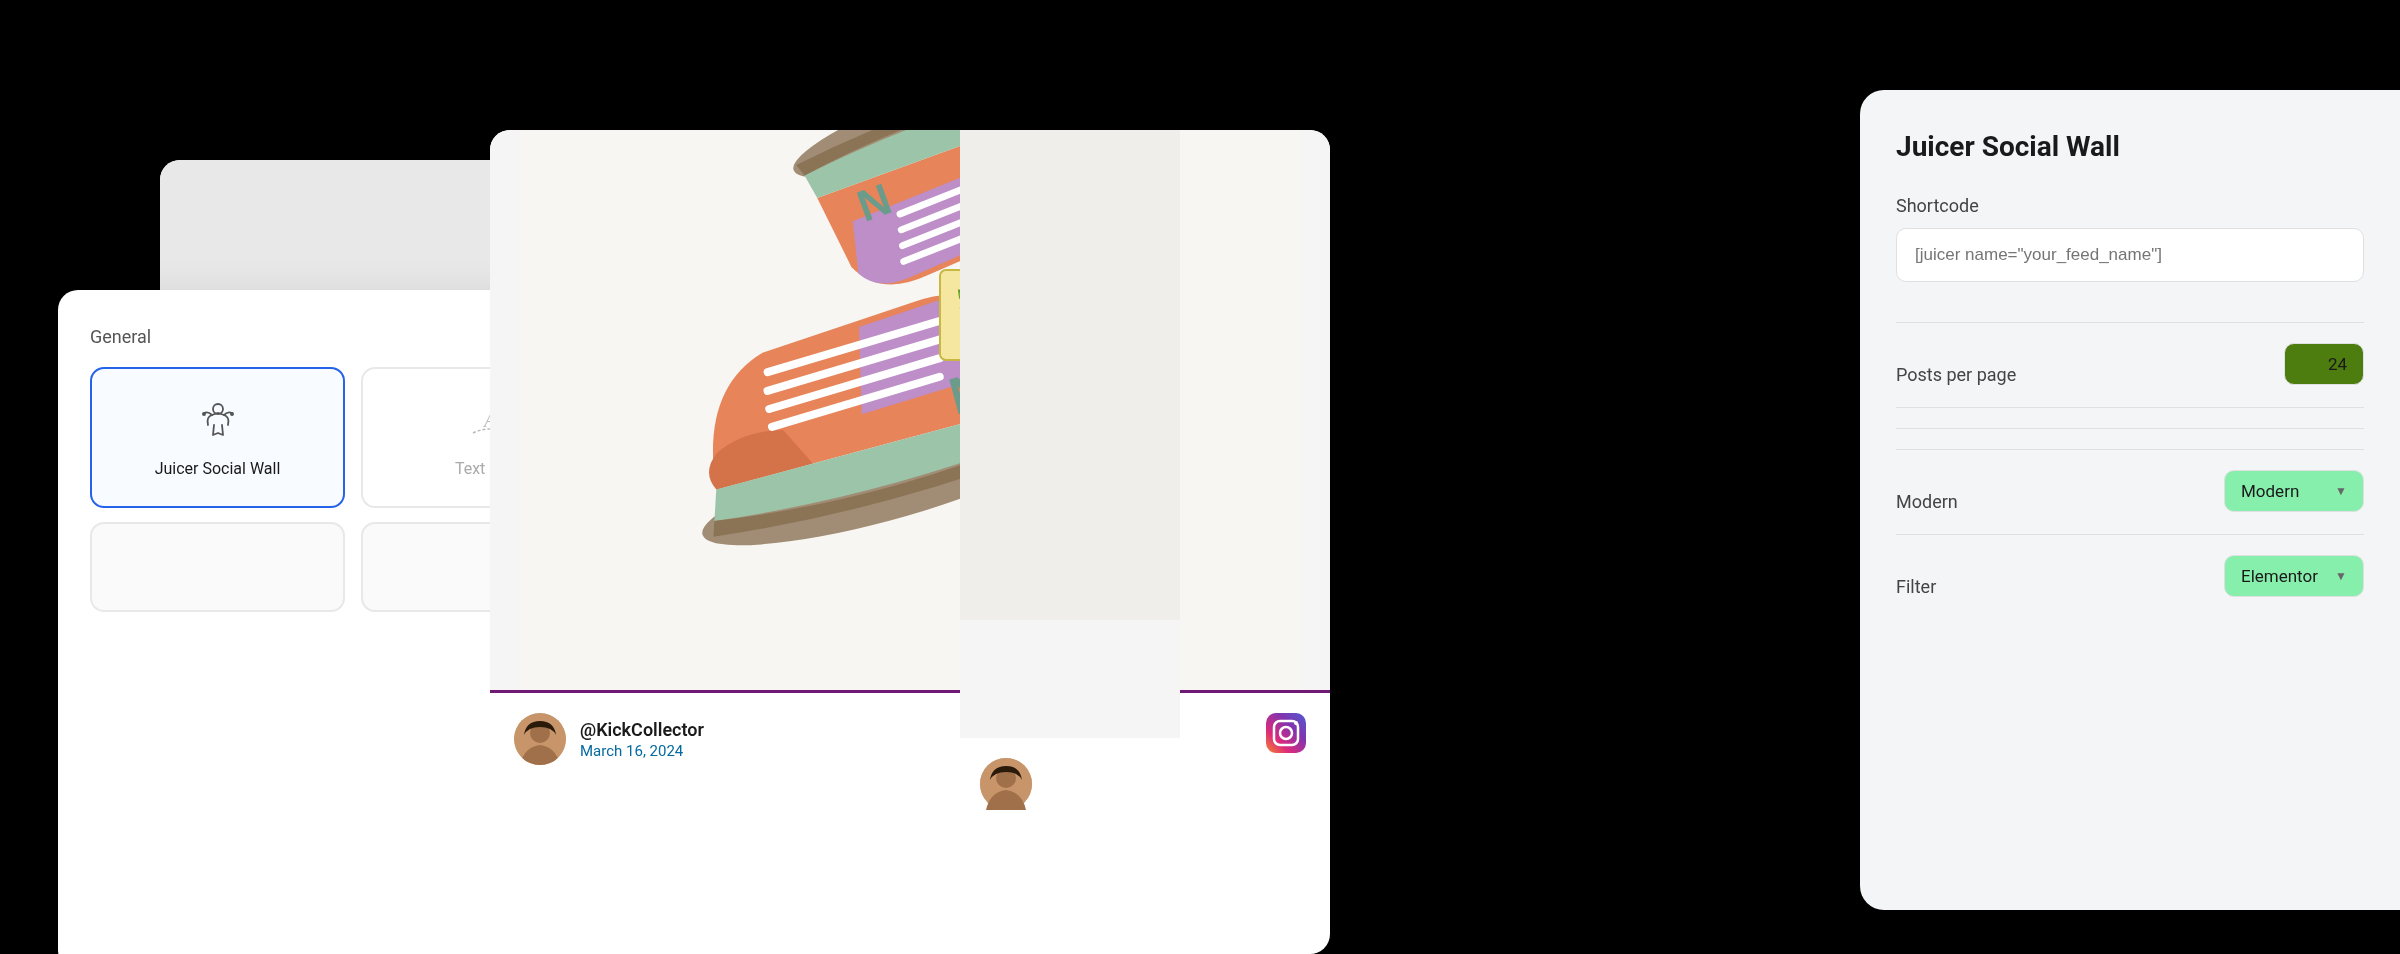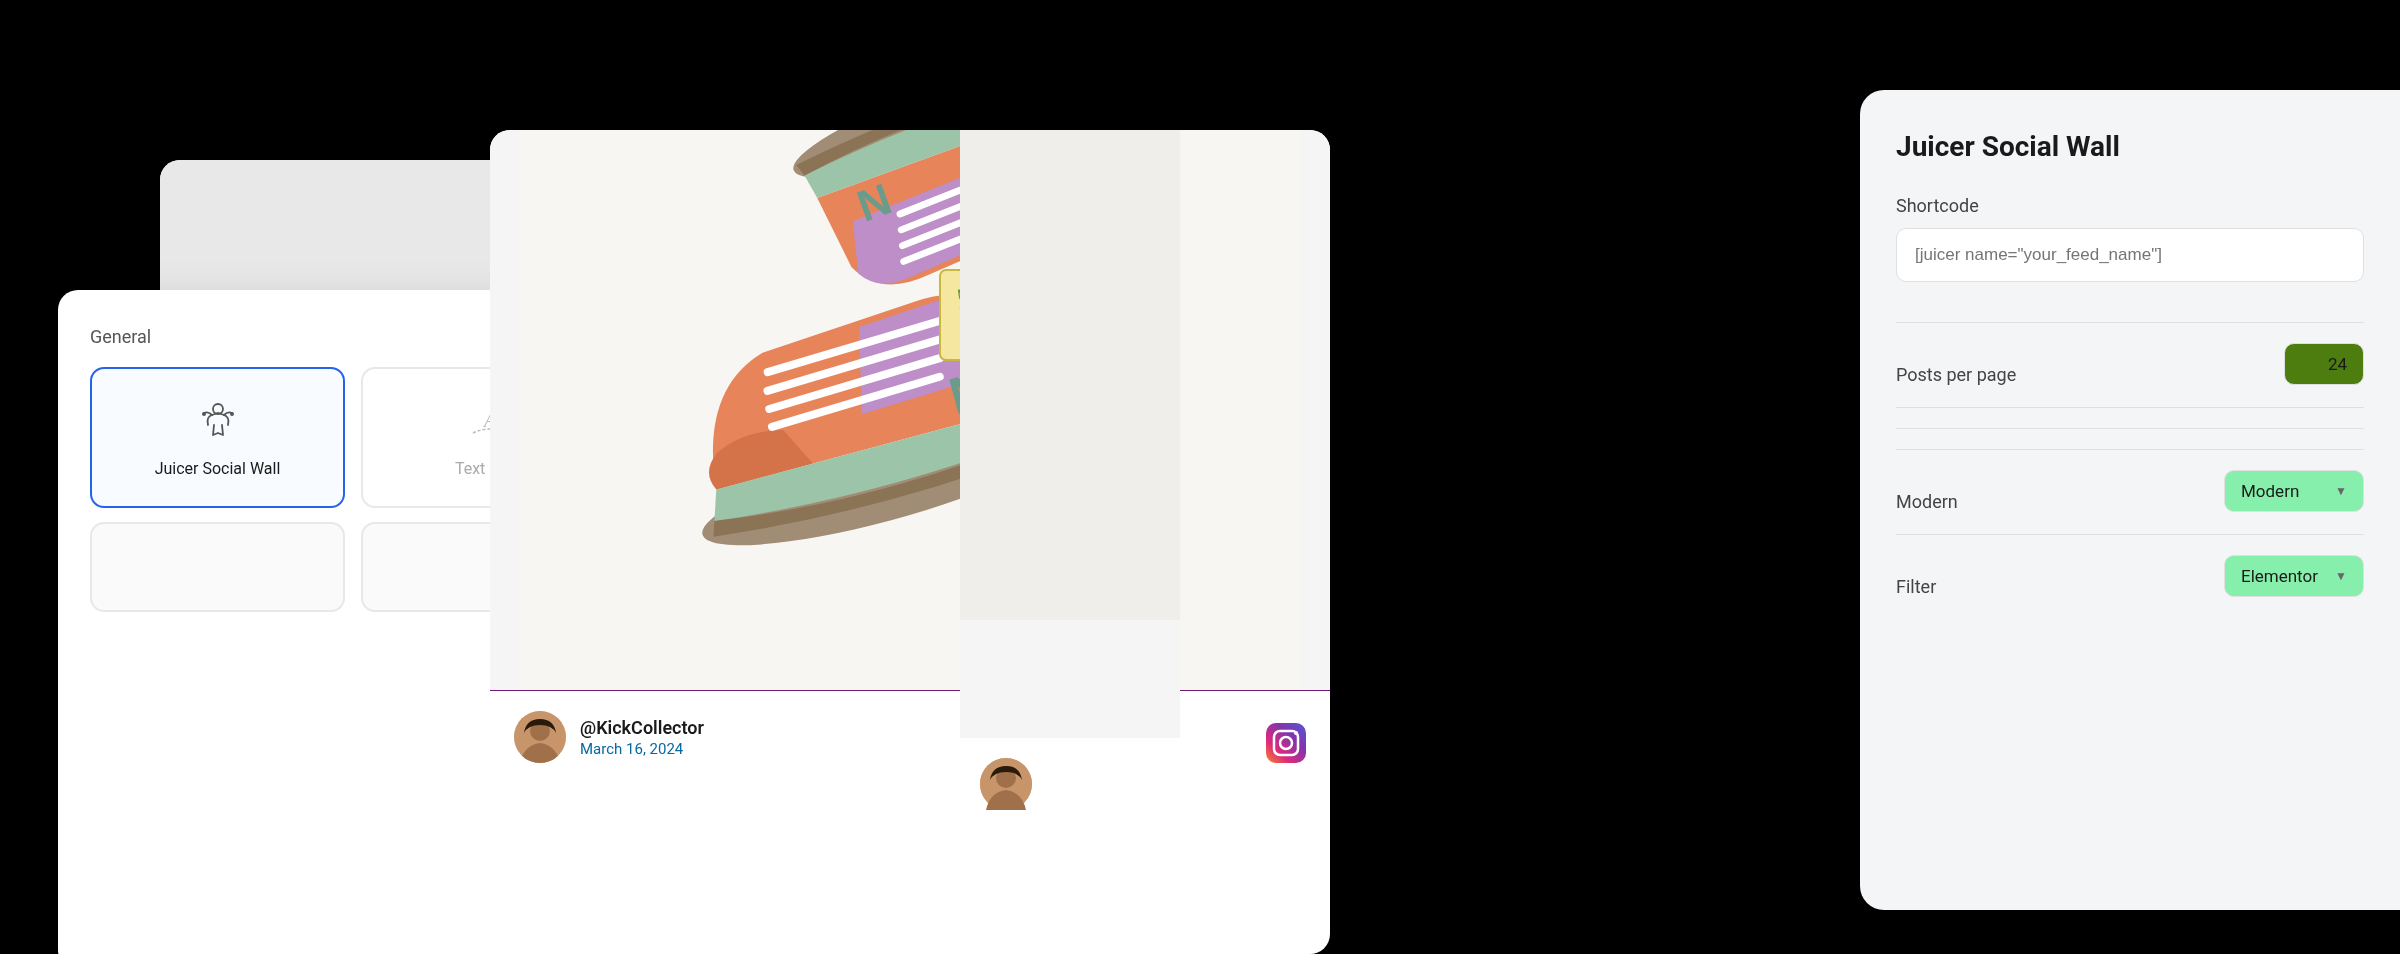--- a/index.html
+++ b/index.html
@@ -42,11 +42,11 @@
 
     .feed-post-footer {
       display: flex;
-      align-items: flex-end;
+      align-items: flex-start;
       justify-content: space-between;
       padding: 20px 24px;
       background: #fff;
-      border-top: 1px solid #701a75;
+      border-top: 3px solid #701a75;
     }
 
     .feed-post-user {

